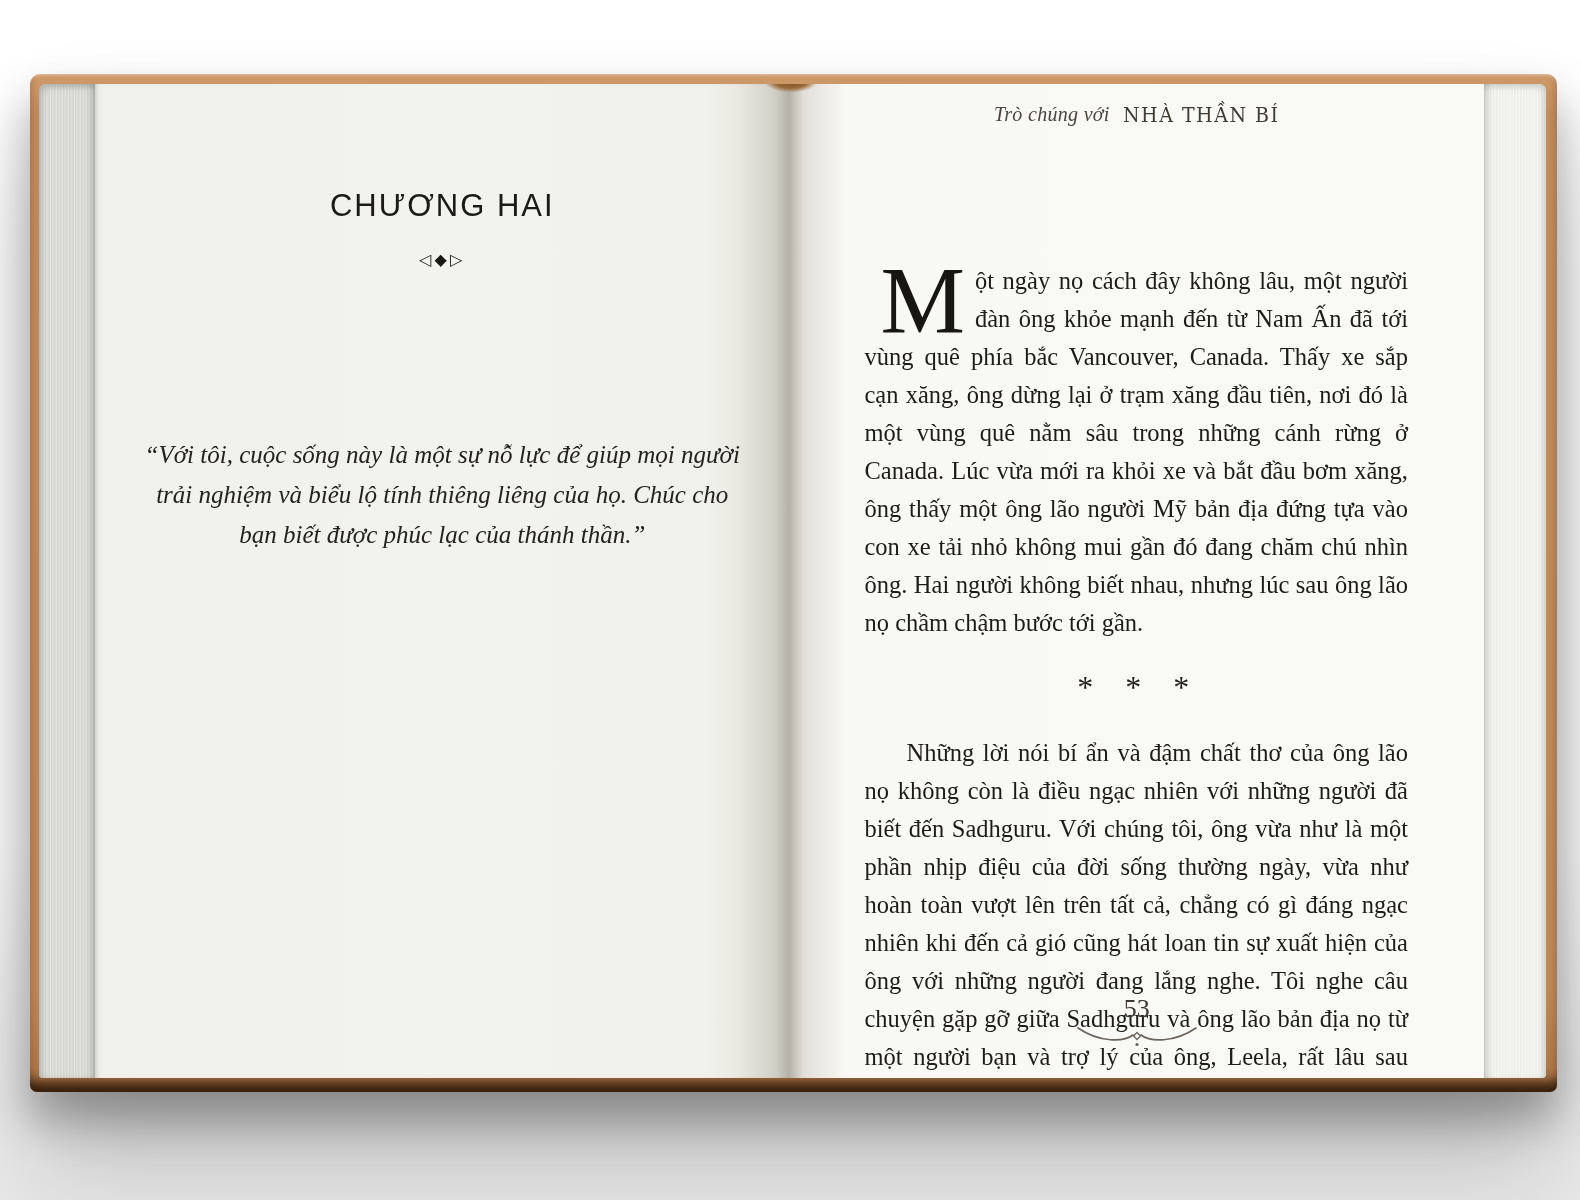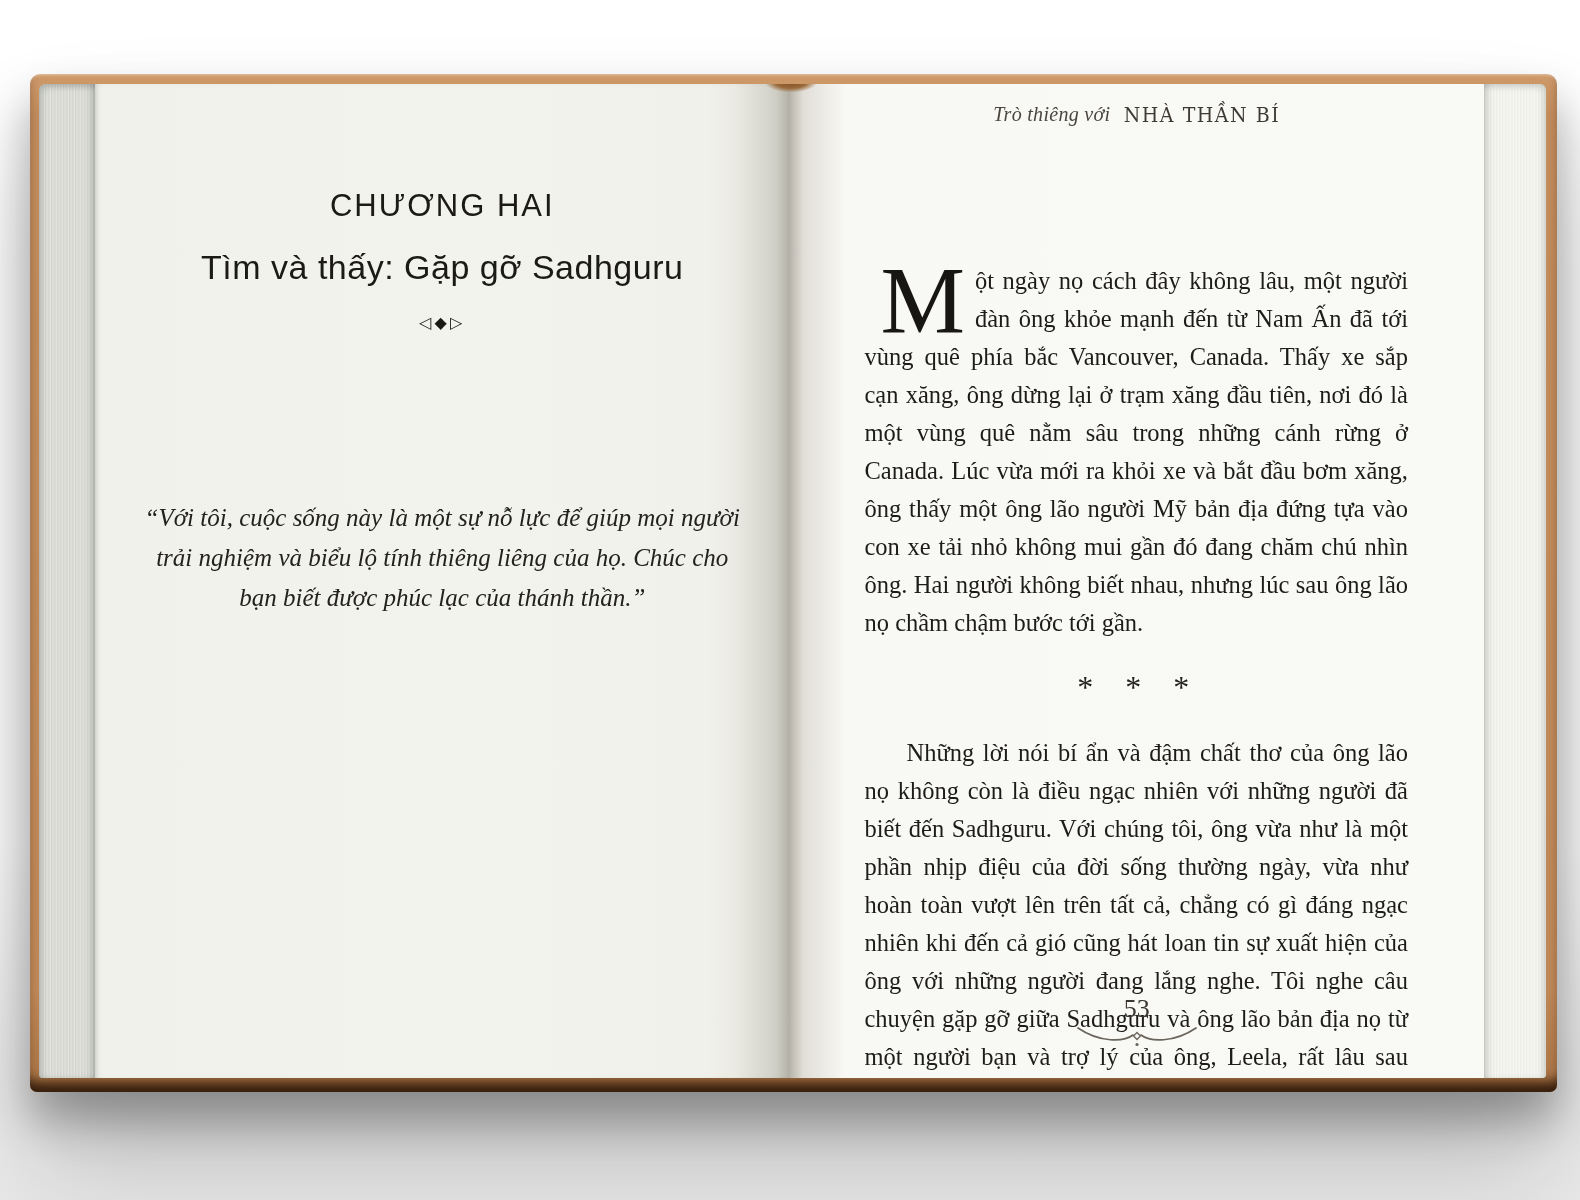--- a/index.html
+++ b/index.html
@@ -140,7 +140,7 @@
         <div class="right-content" data-interactable="false">
 
           <div class="running-header" data-interactable="false">
-            <span class="rh-prefix" data-interactable="false">Trò thiêng với</span>
+            <span class="rh-prefix" data-interactable="false">Trò chúng với</span>
             <span class="rh-title" data-interactable="false">NHÀ THẦN BÍ</span>
           </div>
 

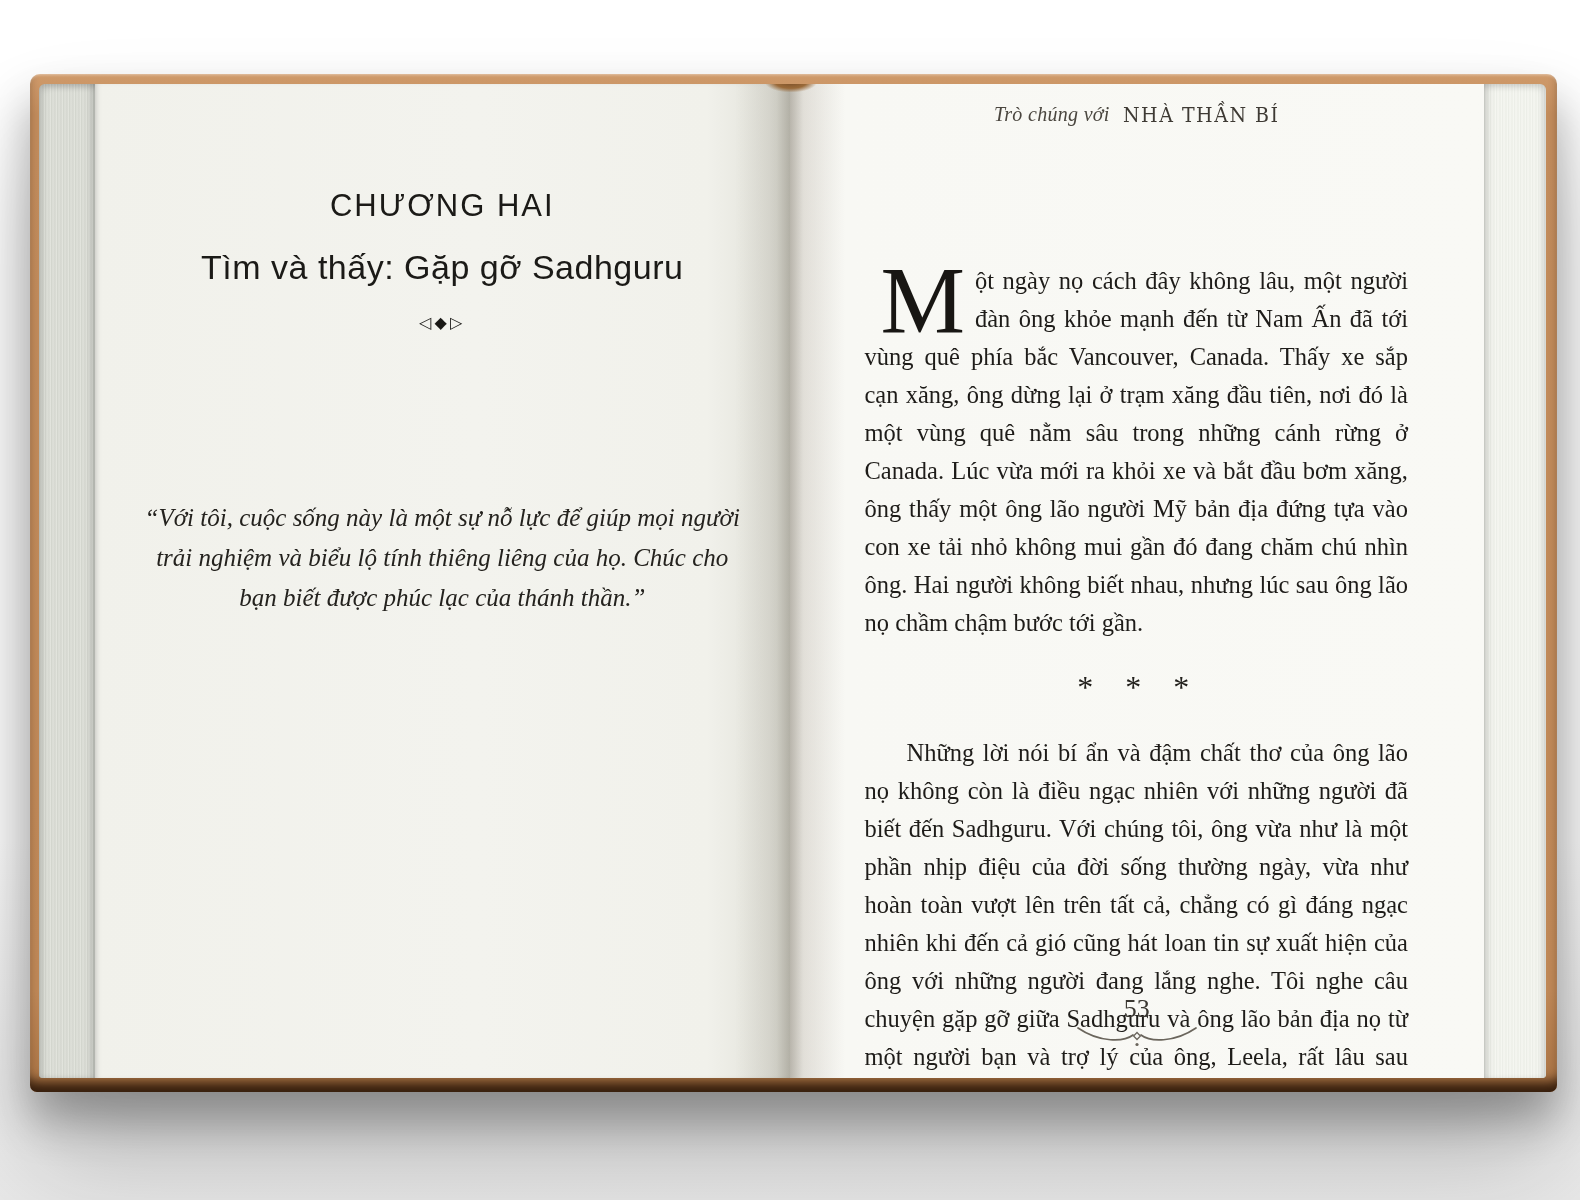--- a/index.html
+++ b/index.html
@@ -130,7 +130,6 @@
       <div class="page page-left" data-interactable="false">
         <div class="left-content" data-interactable="false">
           <div class="chapter-label" data-interactable="false">CHƯƠNG HAI</div>
-          <div class="chapter-title" data-interactable="false">Tìm và thấy: Gặp gỡ Sadhguru</div>
           <div class="ornament" data-interactable="false">◁◆▷</div>
           <div class="quote" data-interactable="false">“Với tôi, cuộc sống này là một sự nỗ lực để giúp mọi người trải nghiệm và biểu lộ tính thiêng liêng của họ. Chúc cho bạn biết được phúc lạc của thánh thần.”</div>
         </div>

